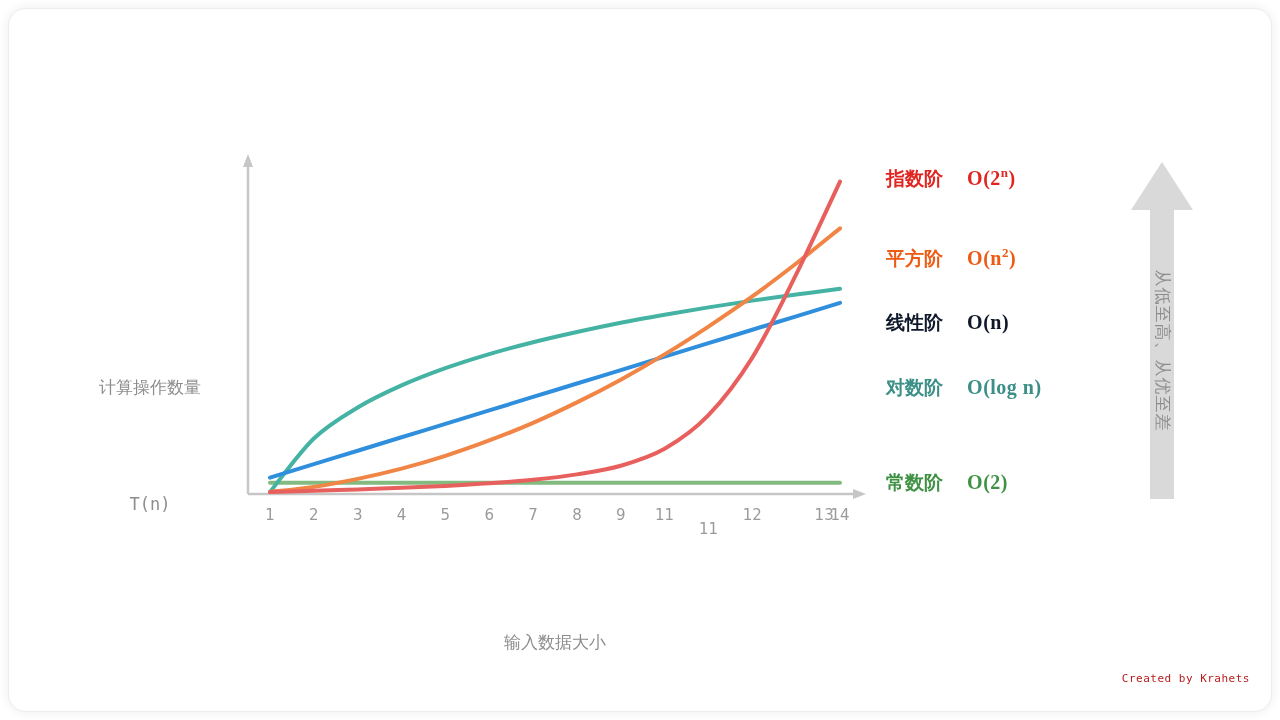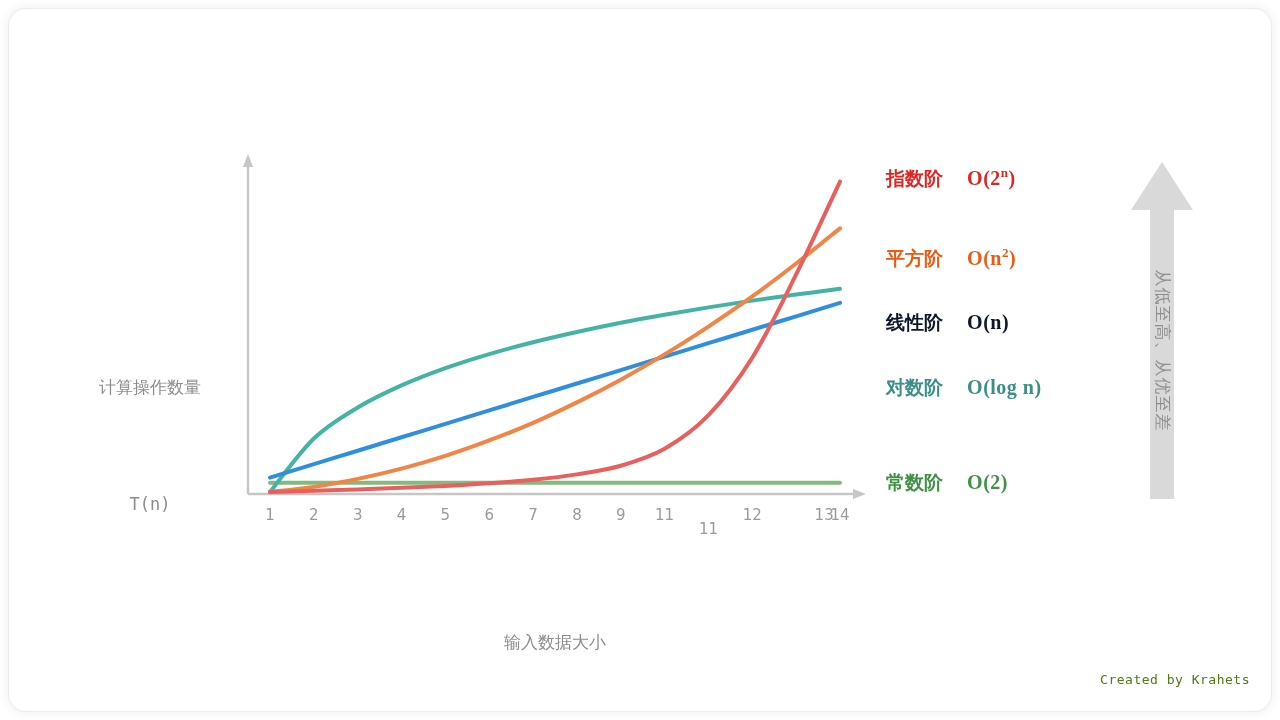--- a/index.html
+++ b/index.html
@@ -138,8 +138,8 @@
     width: 180px;
     text-align: right;
     font-family: "DejaVu Sans Mono", "Liberation Mono", monospace;
-    font-size: 13px;
-    color: #4d7c0f;
+    font-size: 11px;
+    color: #b91c1c;
     letter-spacing: 0.5px;
     white-space: nowrap;
   }

